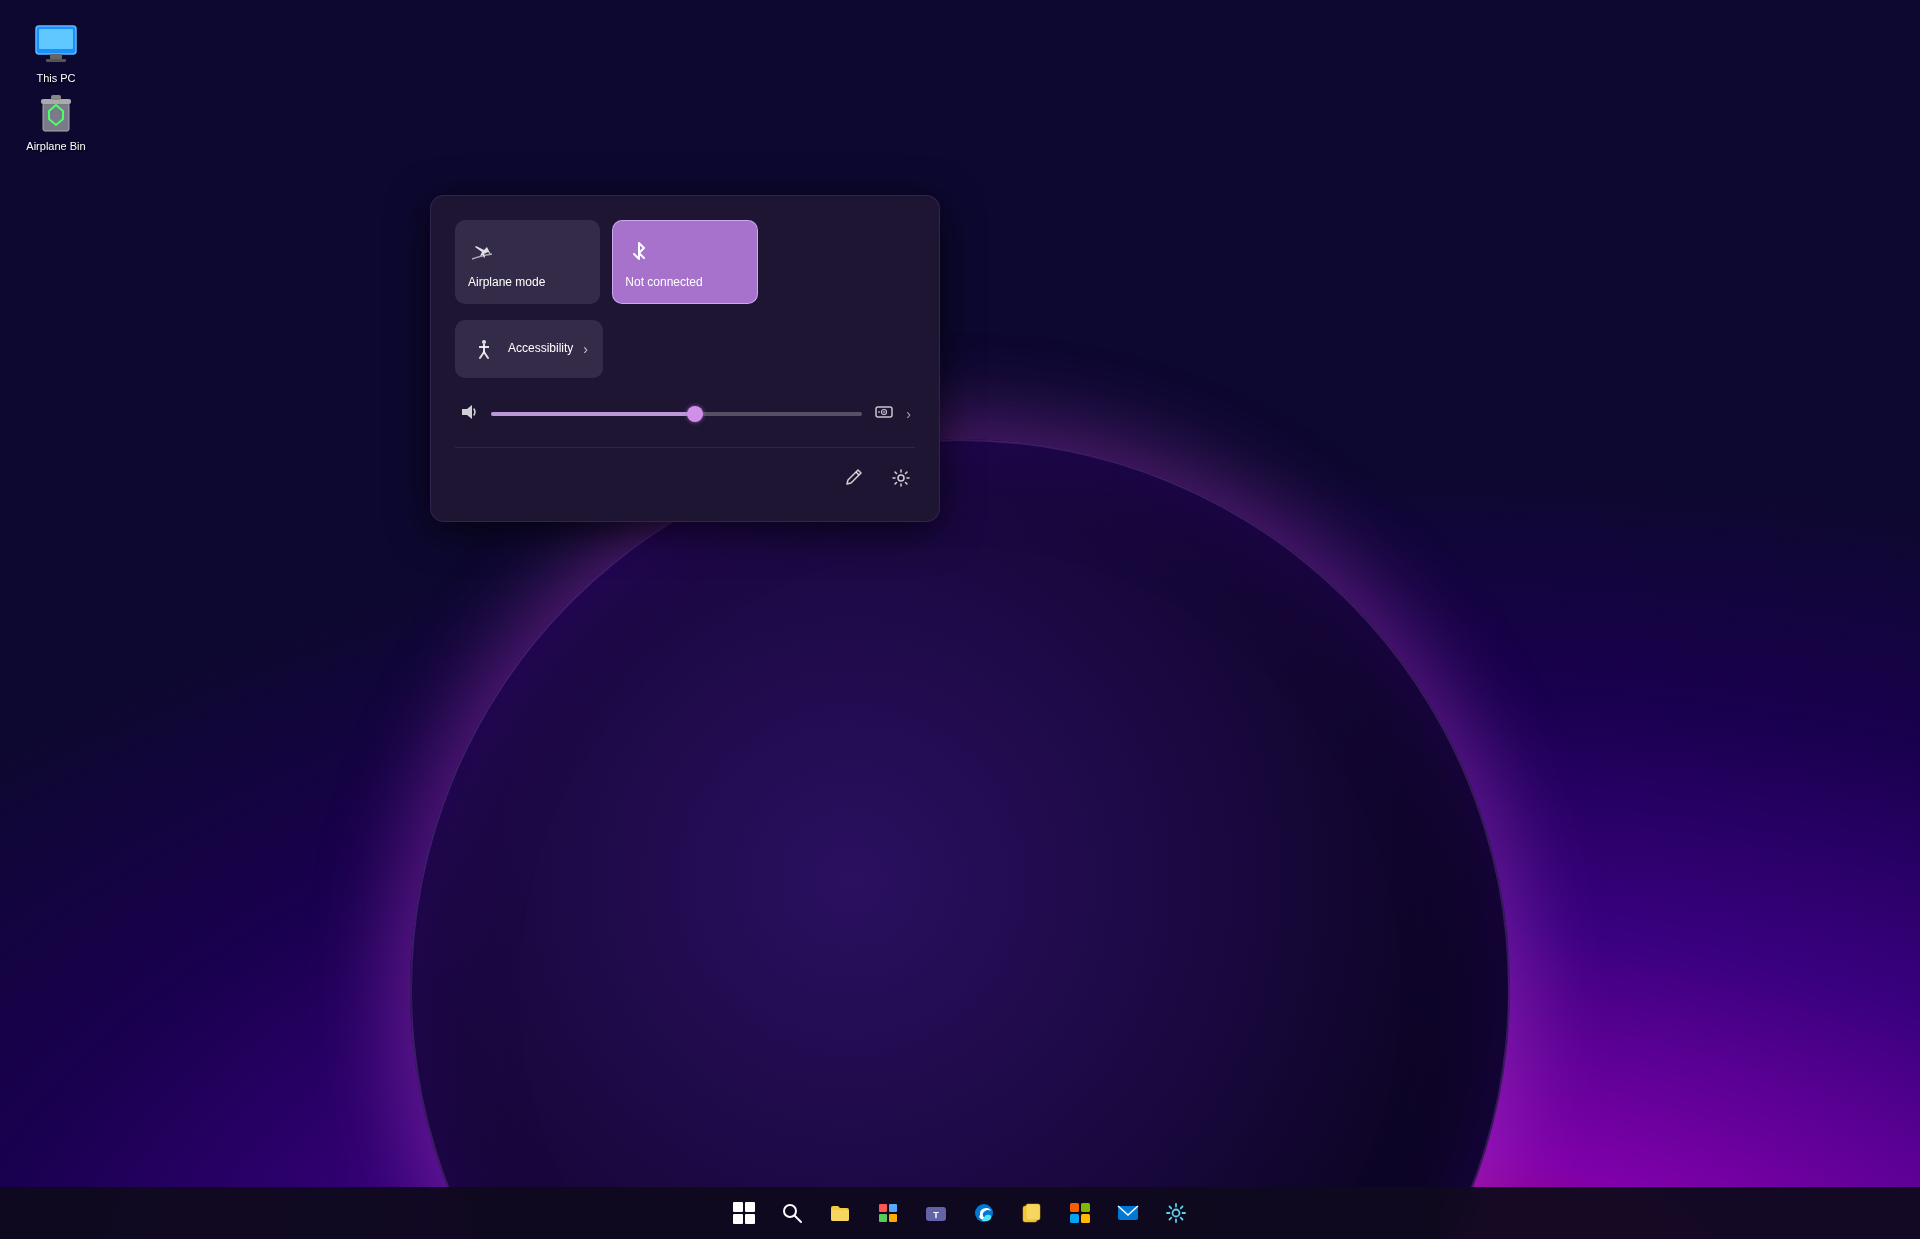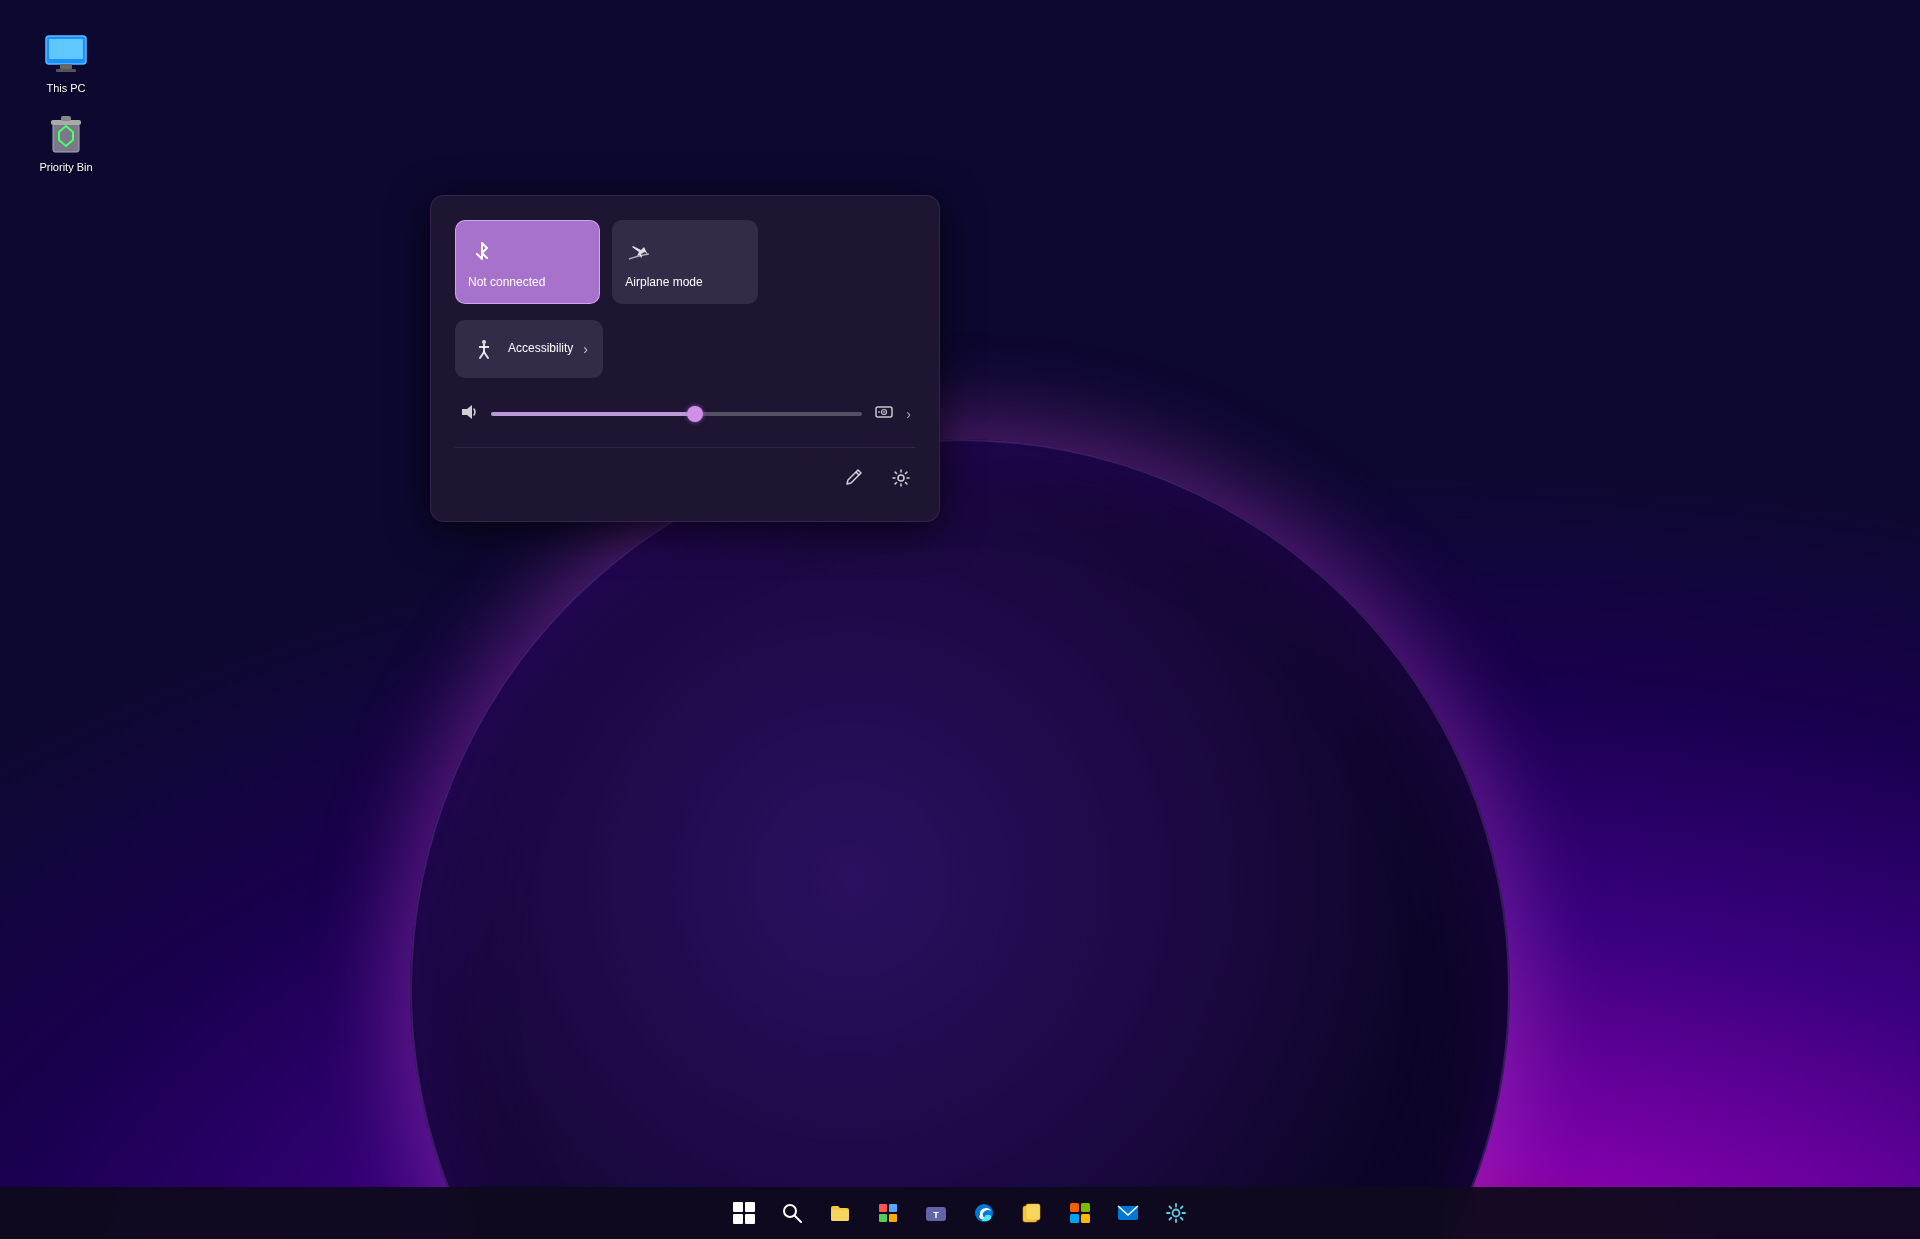--- a/index.html
+++ b/index.html
@@ -42,10 +42,10 @@
       top: 0;
       left: 0;
       z-index: 2;
-      padding: 30px;
+      padding: 20px;
       display: flex;
       flex-direction: column;
-      gap: 15px;
+      gap: 4px;
     }
 
     .desktop-icon {

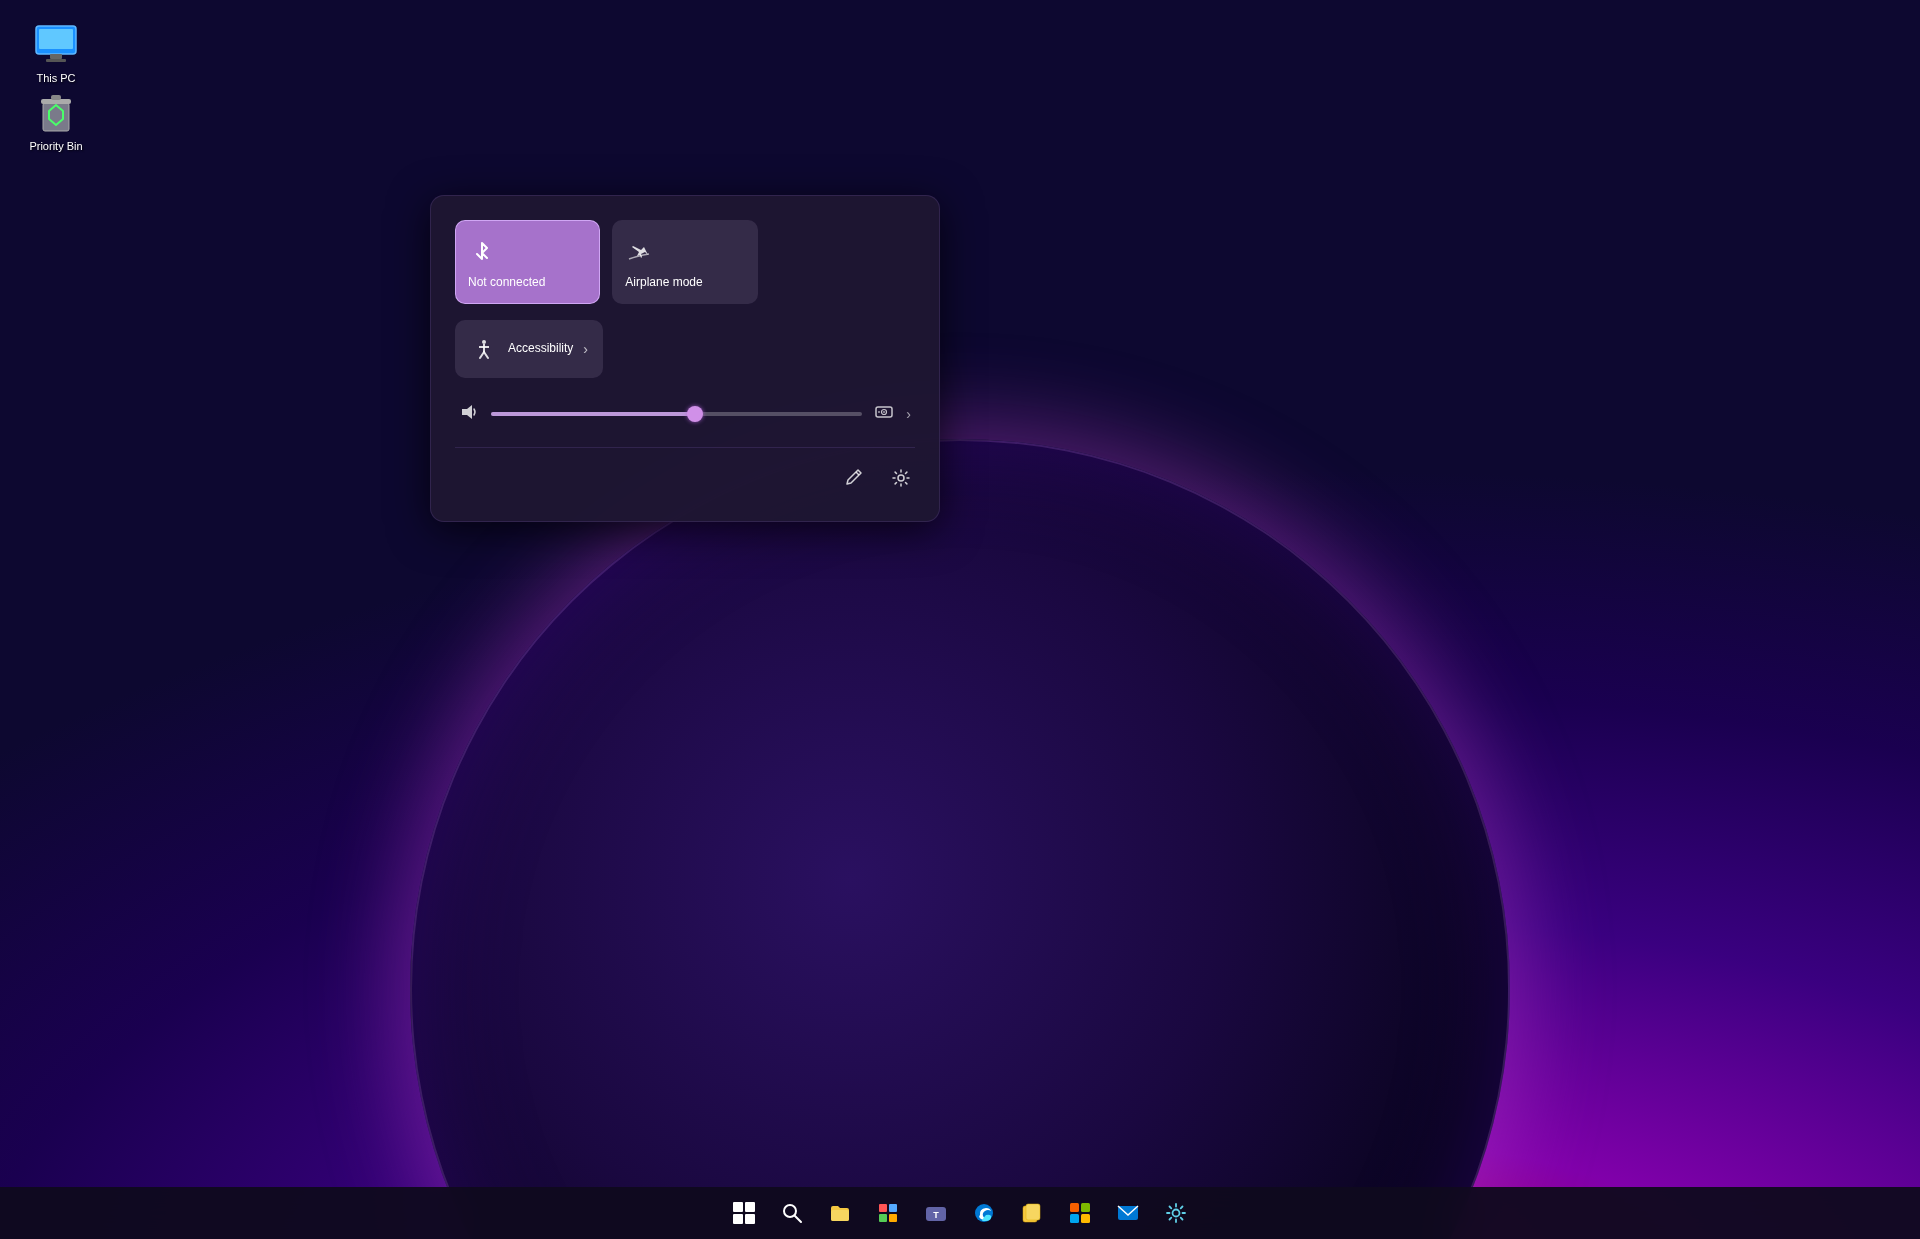--- a/index.html
+++ b/index.html
@@ -314,7 +314,7 @@
         <line x1="28" y1="22" x2="28" y2="30" stroke="#4aff6a" stroke-width="2"></line>
       </svg>
     </div>
-    <span class="icon-label">Priority Bin</span>
+    <span class="icon-label">Airplane Bin</span>
   </div>
 </div>
 

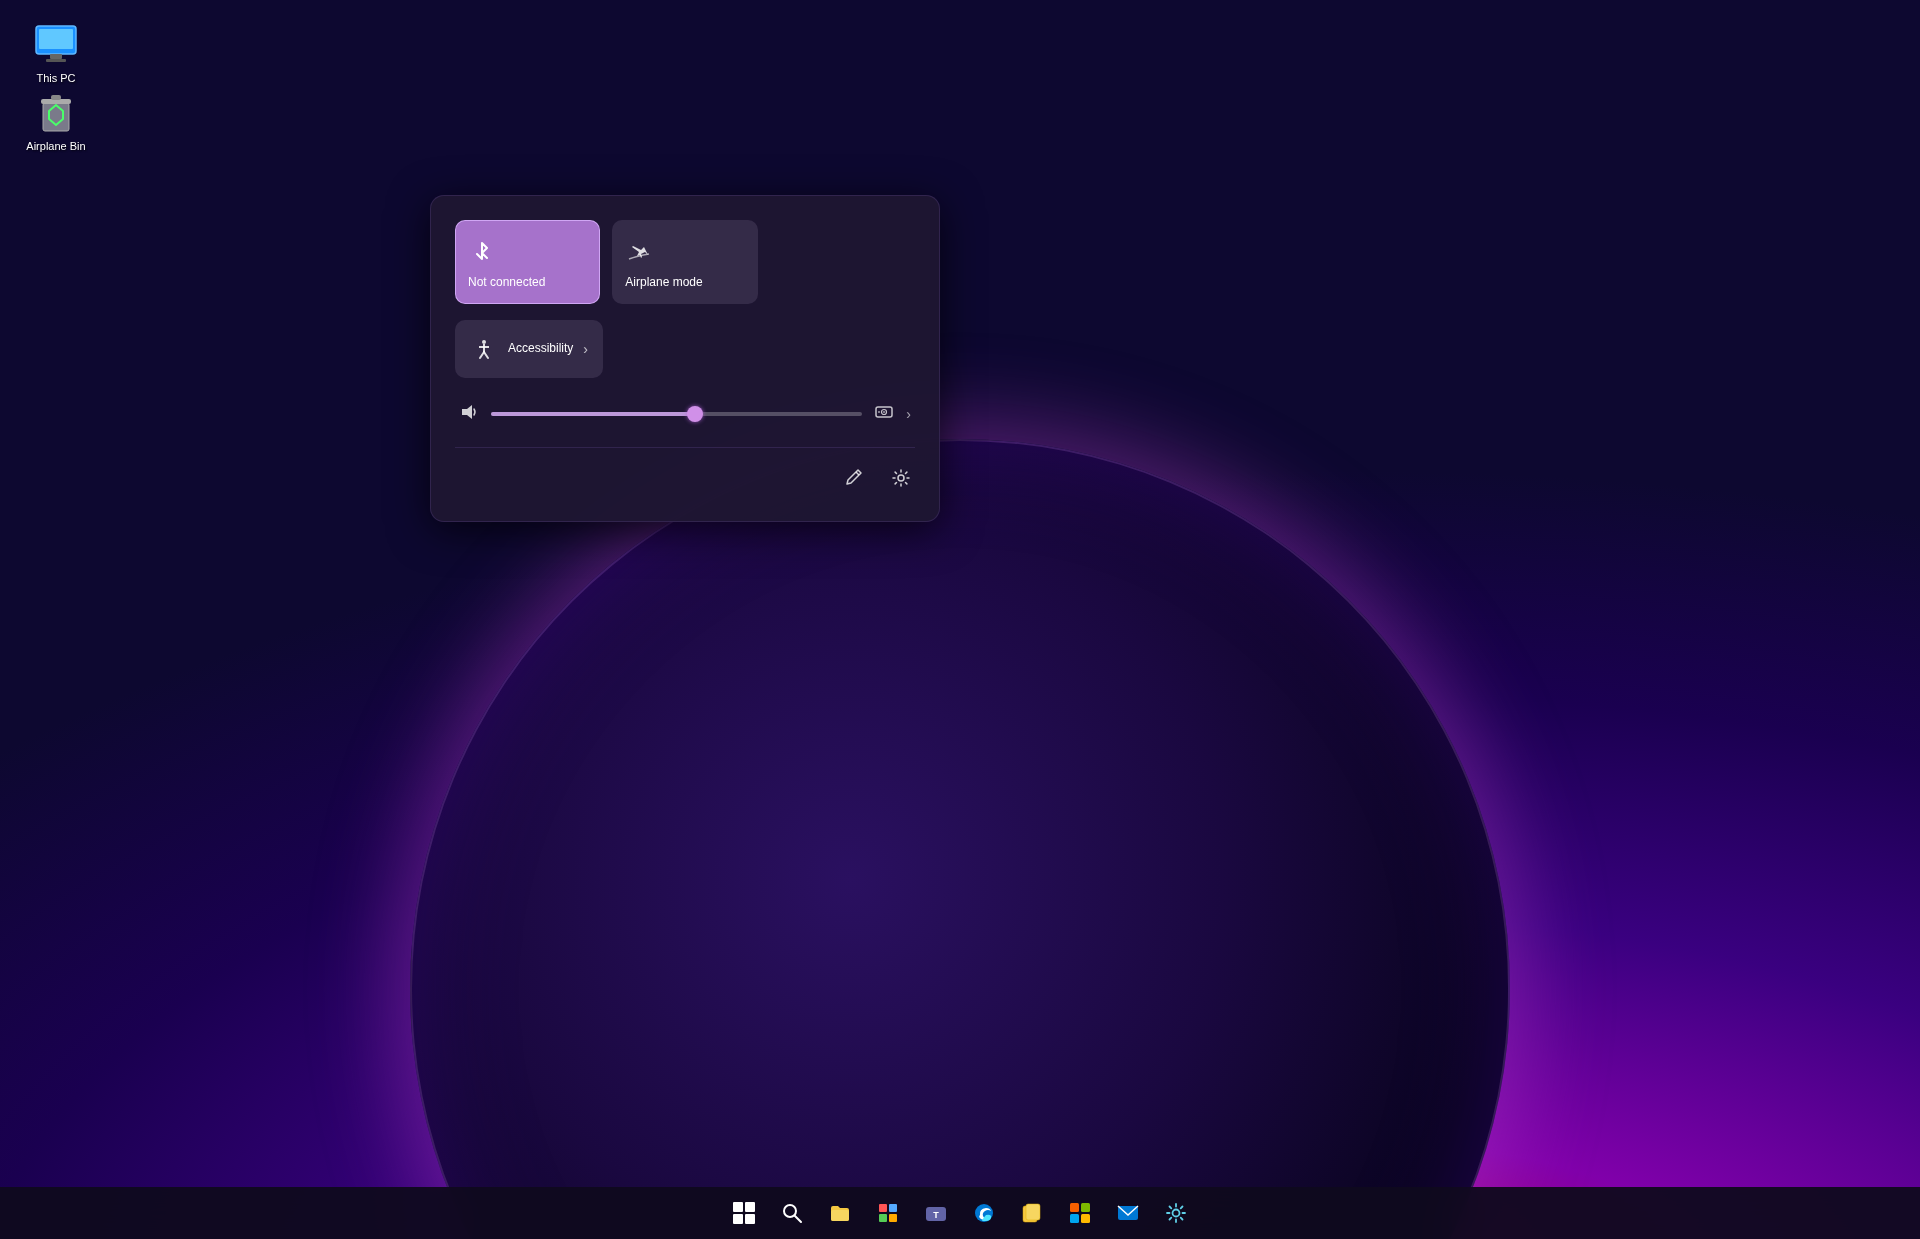--- a/index.html
+++ b/index.html
@@ -322,15 +322,6 @@
 
   <div class="tiles-grid">
 
-    <div class="tile active">
-      <div class="tile-icon">
-        <svg width="22" height="22" viewBox="0 0 22 22" fill="none">
-          <path d="M11 3 L11 19 M11 3 L16 8 L11 13 M11 13 L16 18 M11 19 L6 14" stroke="white" stroke-width="2" stroke-linecap="round" stroke-linejoin="round"></path>
-        </svg>
-      </div>
-      <span class="tile-label">Not connected</span>
-    </div>
-
     <div class="tile">
       <div class="tile-icon">
         <svg width="24" height="24" viewBox="0 0 24 24" fill="none">
@@ -339,6 +330,15 @@
         </svg>
       </div>
       <span class="tile-label">Airplane mode</span>
+    </div>
+
+    <div class="tile active">
+      <div class="tile-icon">
+        <svg width="22" height="22" viewBox="0 0 22 22" fill="none">
+          <path d="M11 3 L11 19 M11 3 L16 8 L11 13 M11 13 L16 18 M11 19 L6 14" stroke="white" stroke-width="2" stroke-linecap="round" stroke-linejoin="round"></path>
+        </svg>
+      </div>
+      <span class="tile-label">Not connected</span>
     </div>
 
 

